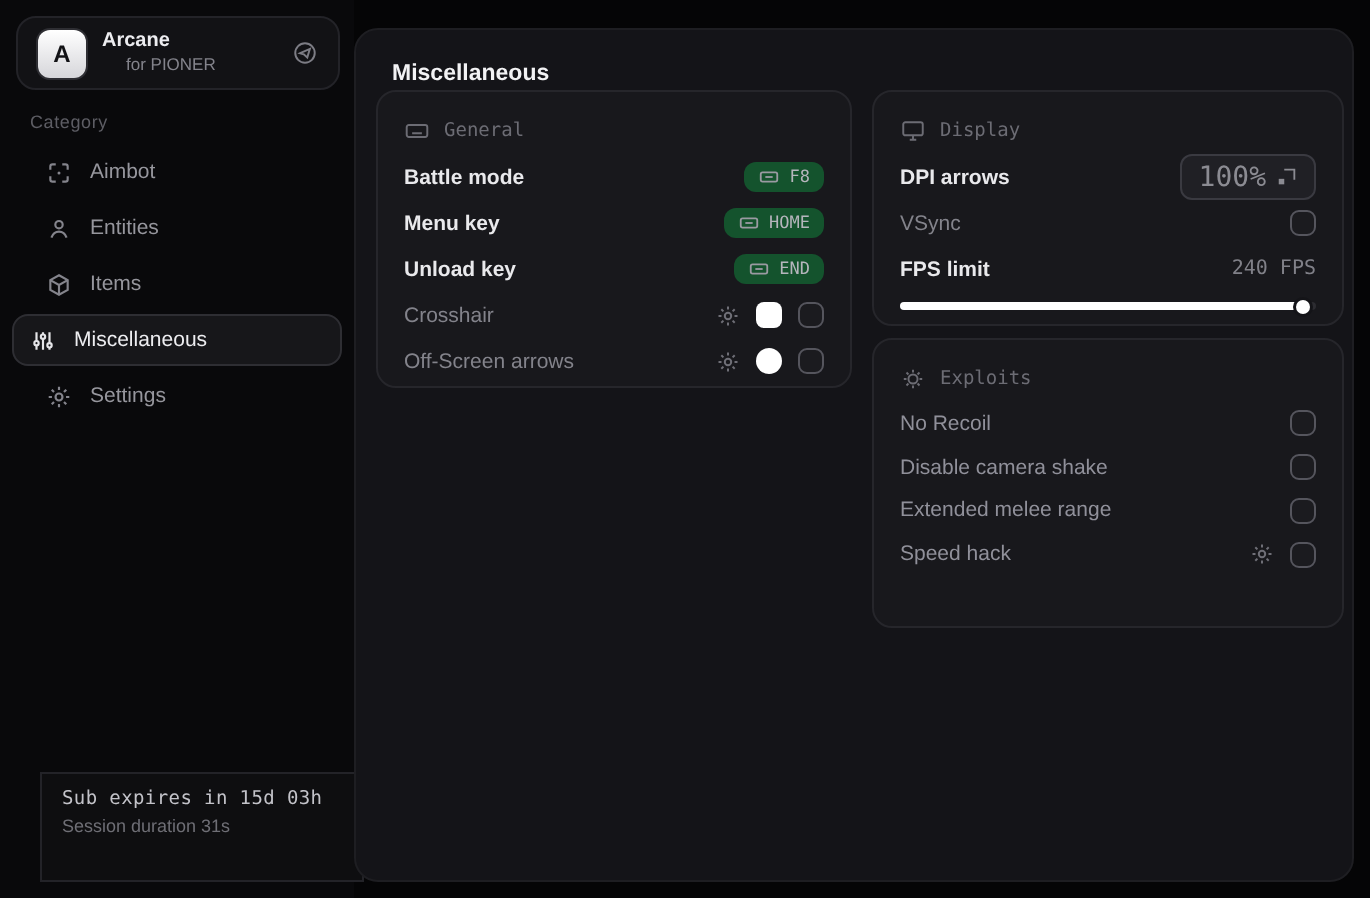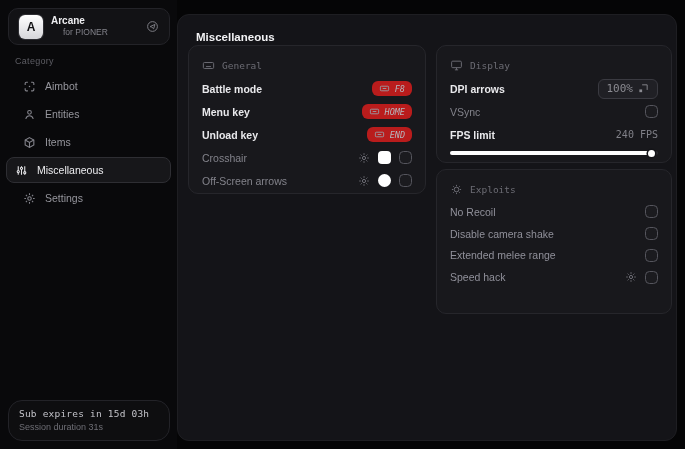--- a/index.html
+++ b/index.html
@@ -62,8 +62,8 @@
 
   .row-controls { display:flex; align-items:center; gap:8px; }
 
-  .keybind { display:inline-flex; align-items:center; gap:5px; background:#b91c1c;
-    border-radius:6px; padding:2px 7px; font-size:8.5px; color:#b5b5bc; cursor:pointer;font-style:italic; }
+  .keybind { display:inline-flex; align-items:center; gap:5px; background:#14532d;
+    border-radius:6px; padding:2px 7px; font-size:8.5px; color:#b5b5bc; cursor:pointer; }
   .keybind svg { color:#9a9aa2; }
 
   .checkbox { width:13px; height:13px; border:1.2px solid #55555d; border-radius:4.5px;

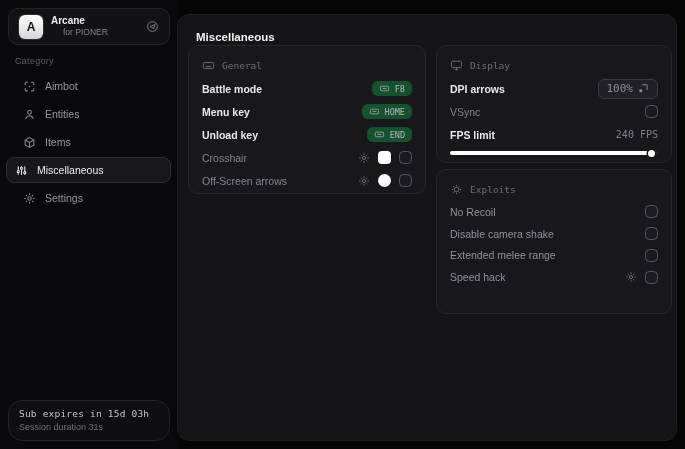--- a/index.html
+++ b/index.html
@@ -73,7 +73,7 @@
   .gear-btn { color:#6f6f77; cursor:pointer; display:flex; }
 
   .dpi-select { display:inline-flex; align-items:center; gap:5px; background:#202025;
-    border:1px solid #3a3a41; border-radius:6px; padding:2.5px 8px; font-size:11px; color:#8b8b92;
+    border:1px solid #3a3a41; border-radius:6px; padding:2.5px 8px; font-size:14px; color:#8b8b92;
     cursor:pointer; }
   .dpi-select svg { color:#8b8b92; }
 

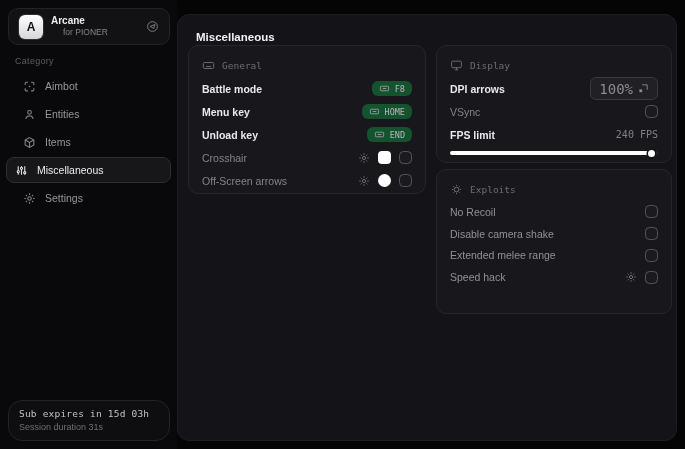--- a/index.html
+++ b/index.html
@@ -34,8 +34,8 @@
     background:#17171a; border-radius:8px; color:#ededf0; }
   .nav-item.active .nav-icon { color:#e5e5e8; }
 
-  .sub-card { position:absolute; left:8px; bottom:8px; width:162px;
-    background:#0e0e10; border:1px solid #232328; border-radius:14px; padding:7px 10px 8px; }
+  .sub-card { position:absolute; left:20px; bottom:8px; width:162px;
+    background:#0e0e10; border:1px solid #232328; border-radius:0; padding:7px 10px 22px; }
   .sub-line1 { font-size:9.5px; color:#c3c3c9; letter-spacing:.2px; }
   .sub-line2 { font-size:9px; color:#6e6e75; margin-top:3px; }
 

